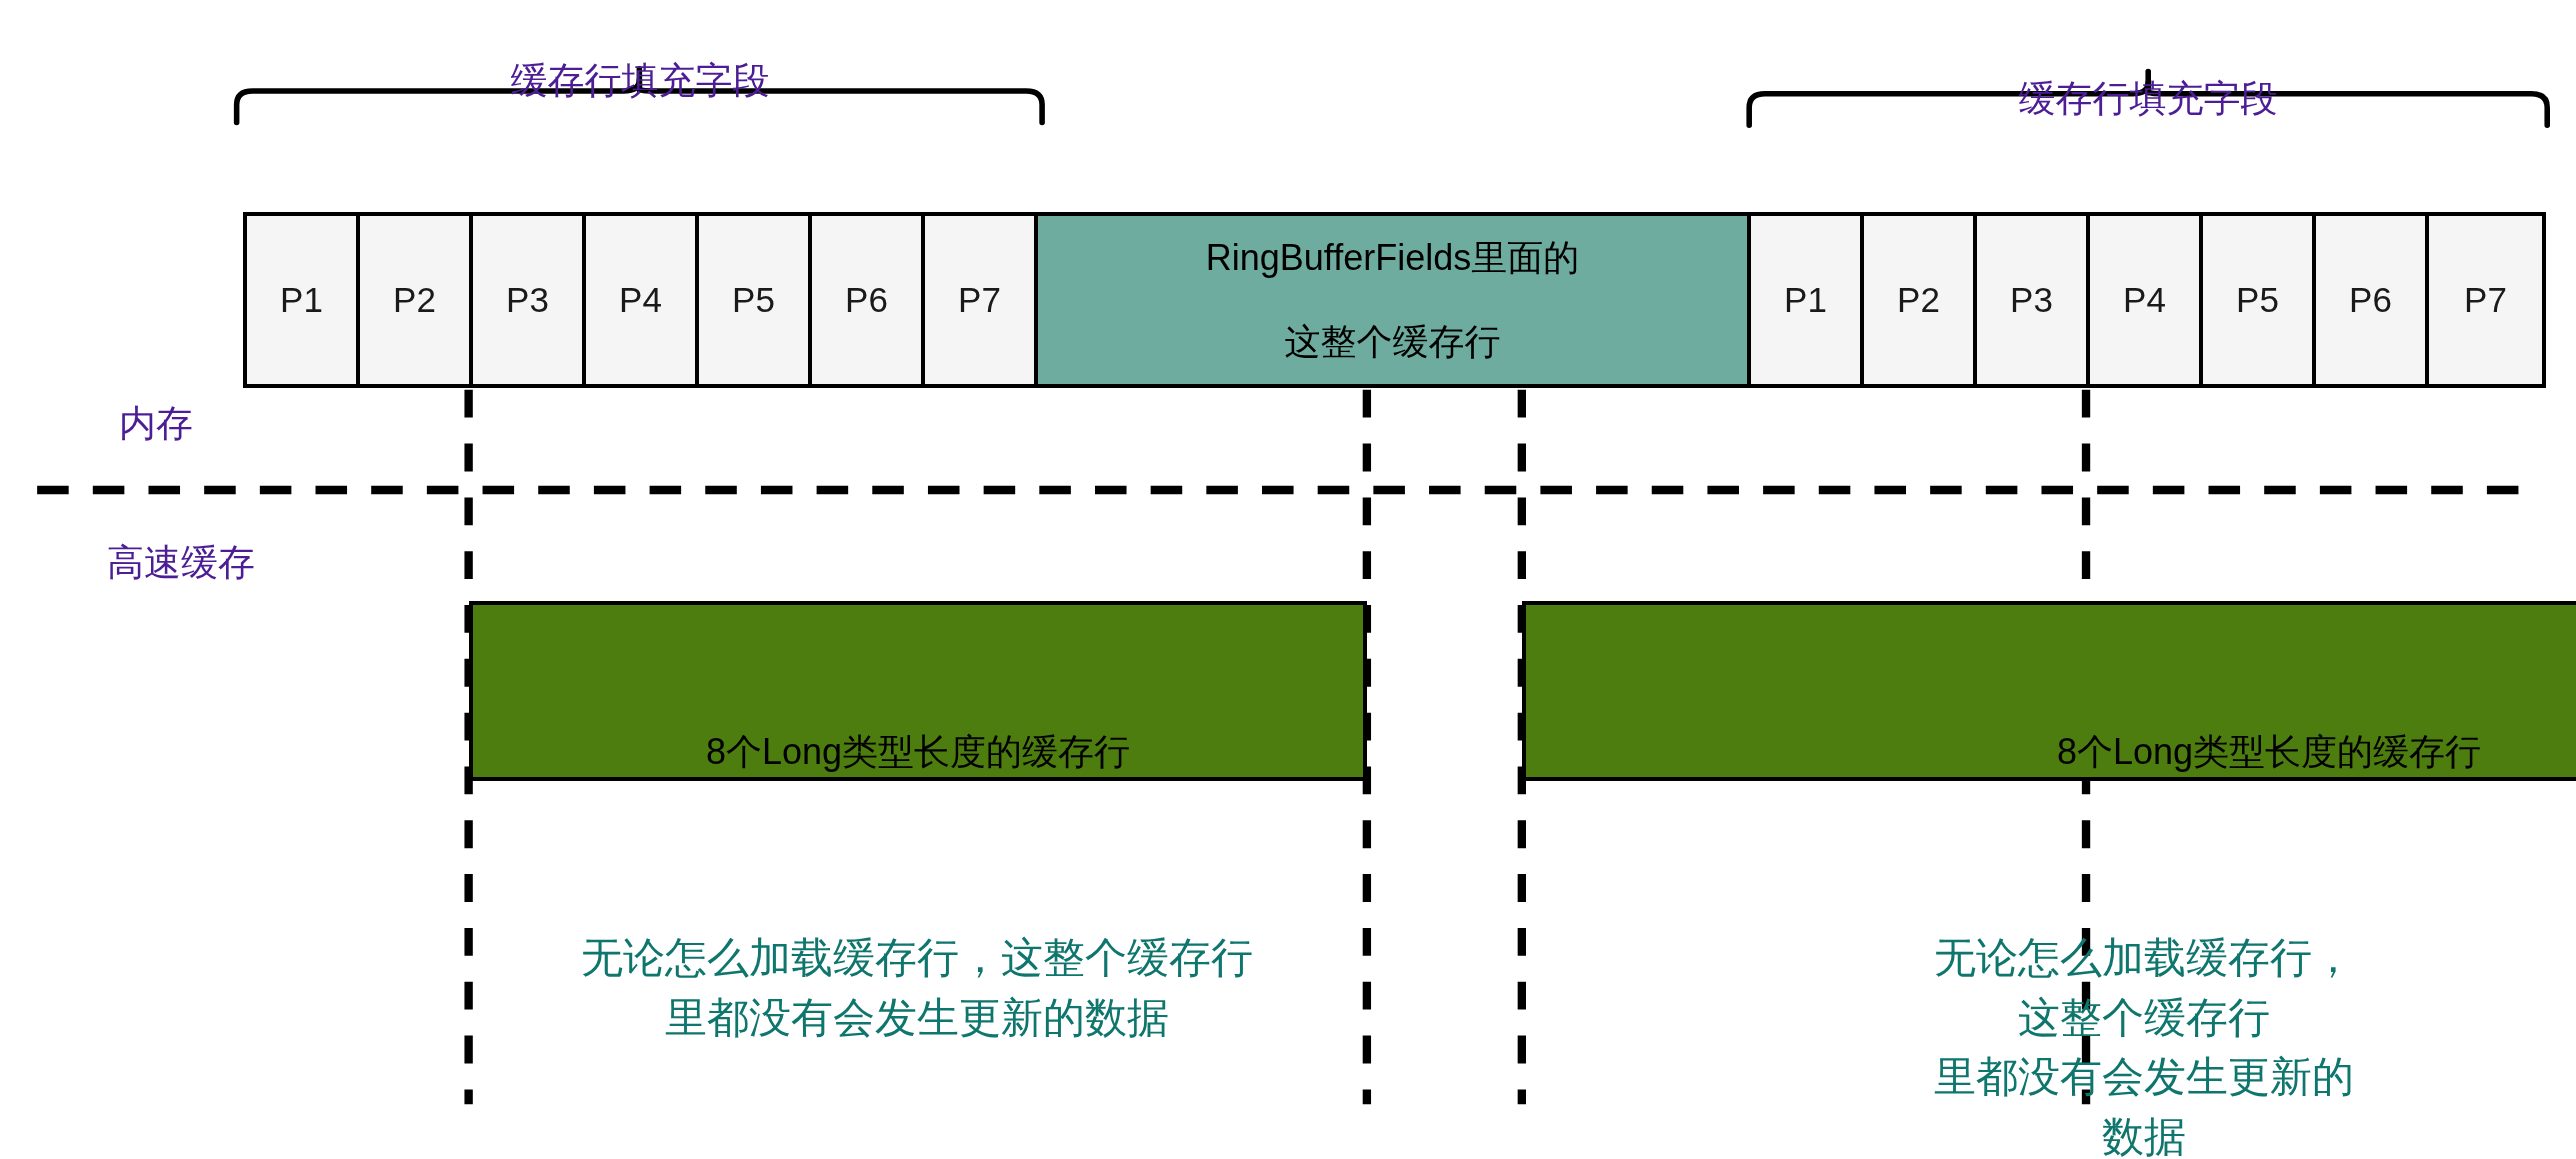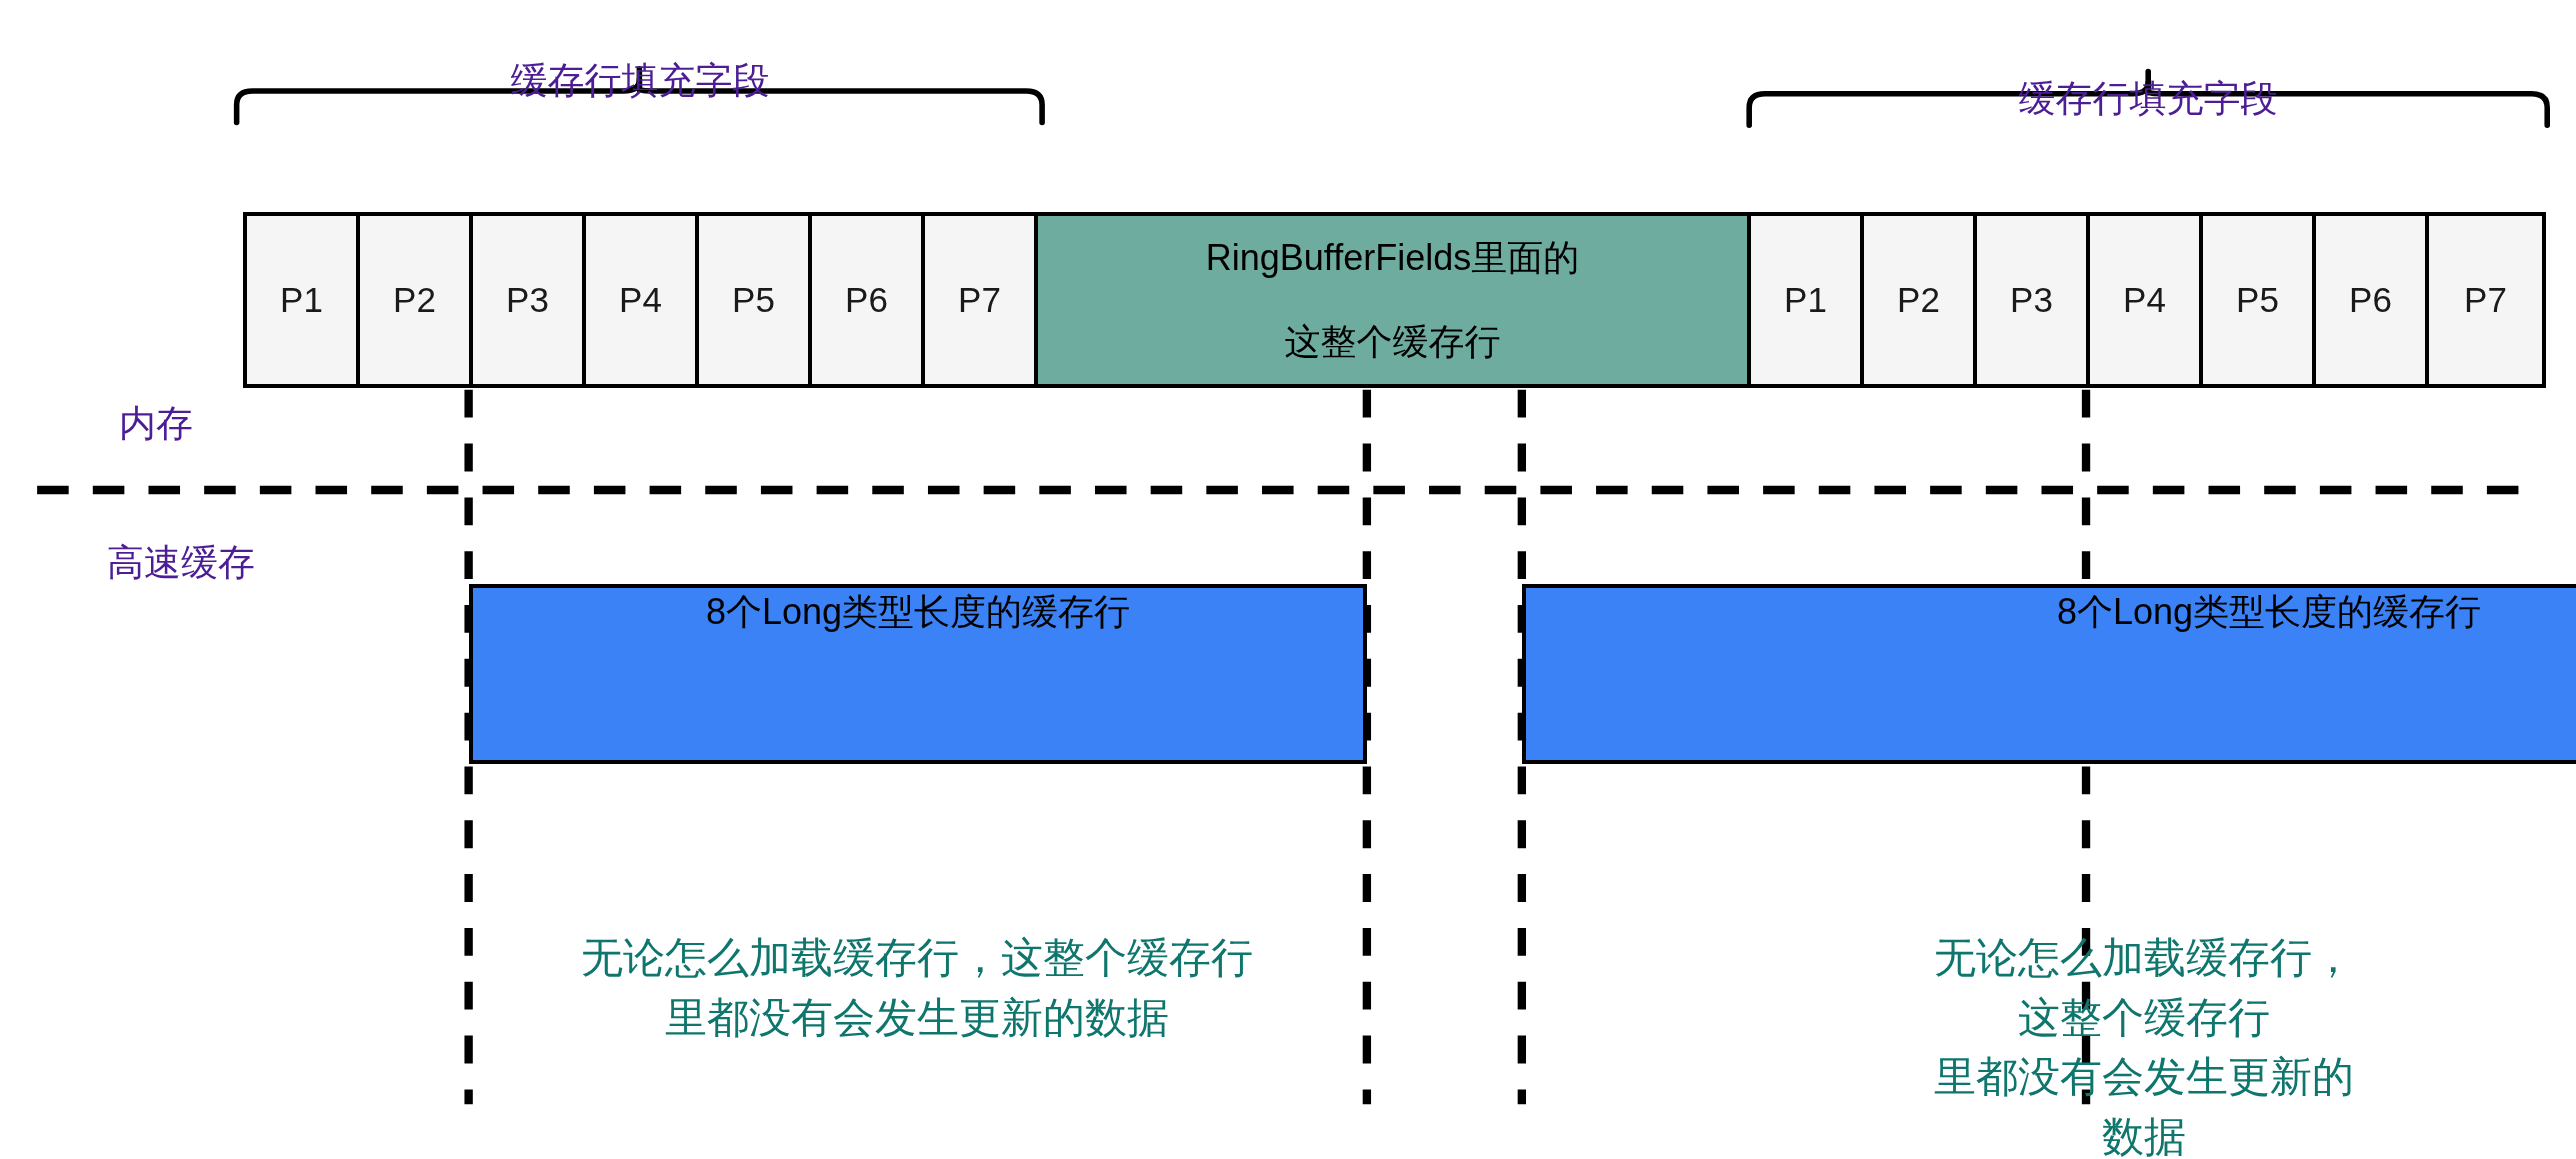--- a/index.html
+++ b/index.html
@@ -94,13 +94,13 @@
     position: absolute;
     box-sizing: border-box;
     border: 4.6px solid #000000;
-    background: #3b82f6;
-    display: flex;
-    align-items: flex-start;
+    background: #4d7c0f;
+    display: flex;
+    align-items: flex-end;
     justify-content: center;
     font-size: 36px;
     color: #000000;
-    top: 584px;
+    top: 601px;
     height: 180px;
   }
   #cacheline-left  { left: 469px;  width: 898px; }

